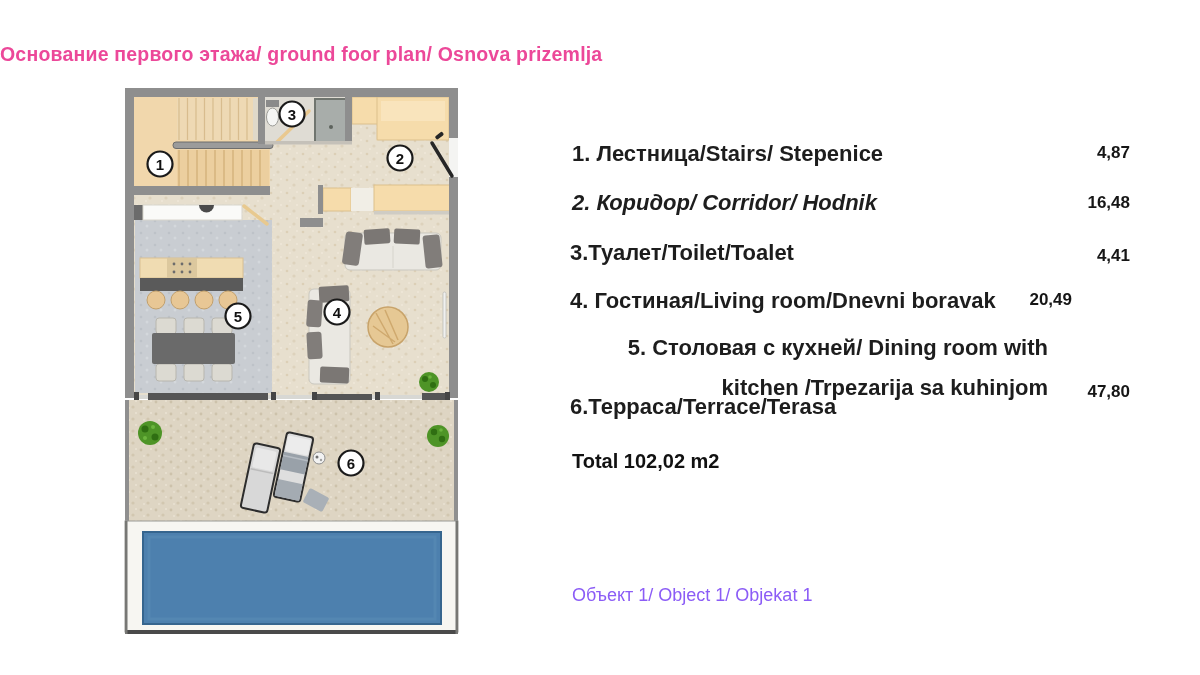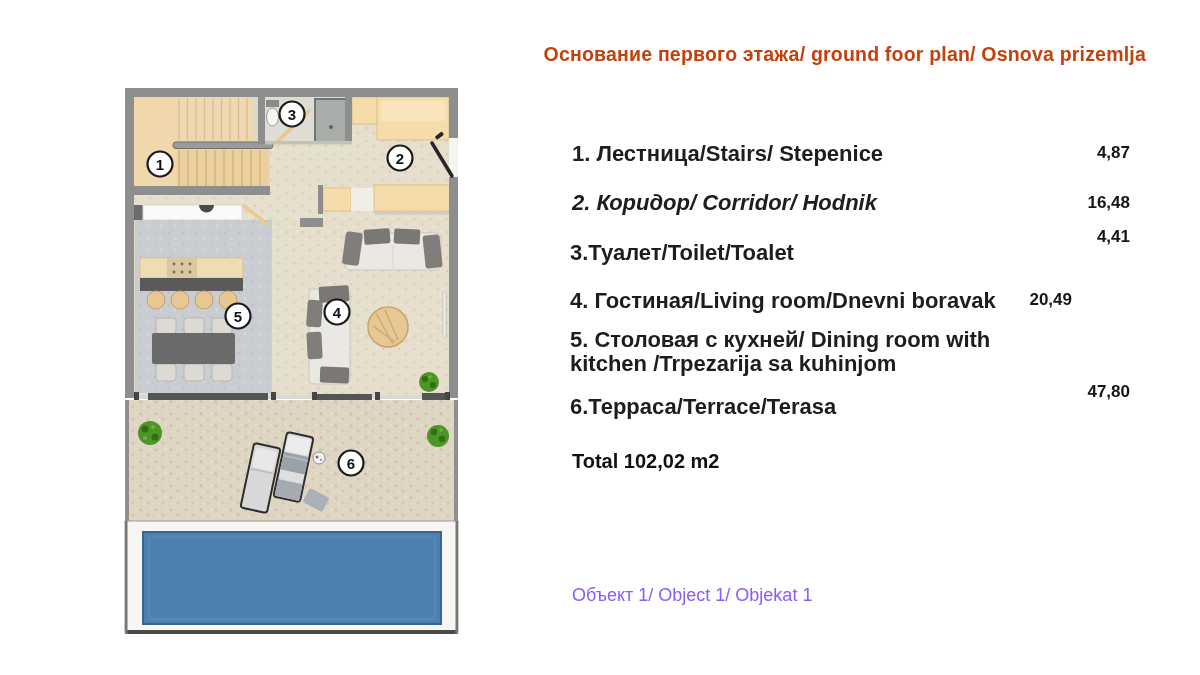--- a/index.html
+++ b/index.html
@@ -6,8 +6,8 @@
   body{width:1200px;height:675px;position:relative;background:#ffffff;overflow:hidden;
        font-family:"Liberation Sans",sans-serif;}
   .abs{position:absolute;}
-  .title{left:0;top:43px;width:1146px;text-align:right;
-         font-size:19.5px;font-weight:700;color:#c2410c;letter-spacing:.2px;}
+  .title{left:0;top:43px;width:1146px;text-align:left;
+         font-size:19.5px;font-weight:700;color:#ec4899;letter-spacing:.2px;}
   .lbl{font-size:22px;font-weight:700;color:#1d1d1d;line-height:22px;white-space:nowrap;}
   .lbl.two-line{white-space:normal;width:478px;line-height:24px;}
   .val{font-size:17px;font-weight:700;color:#161616;width:60px;text-align:right;}

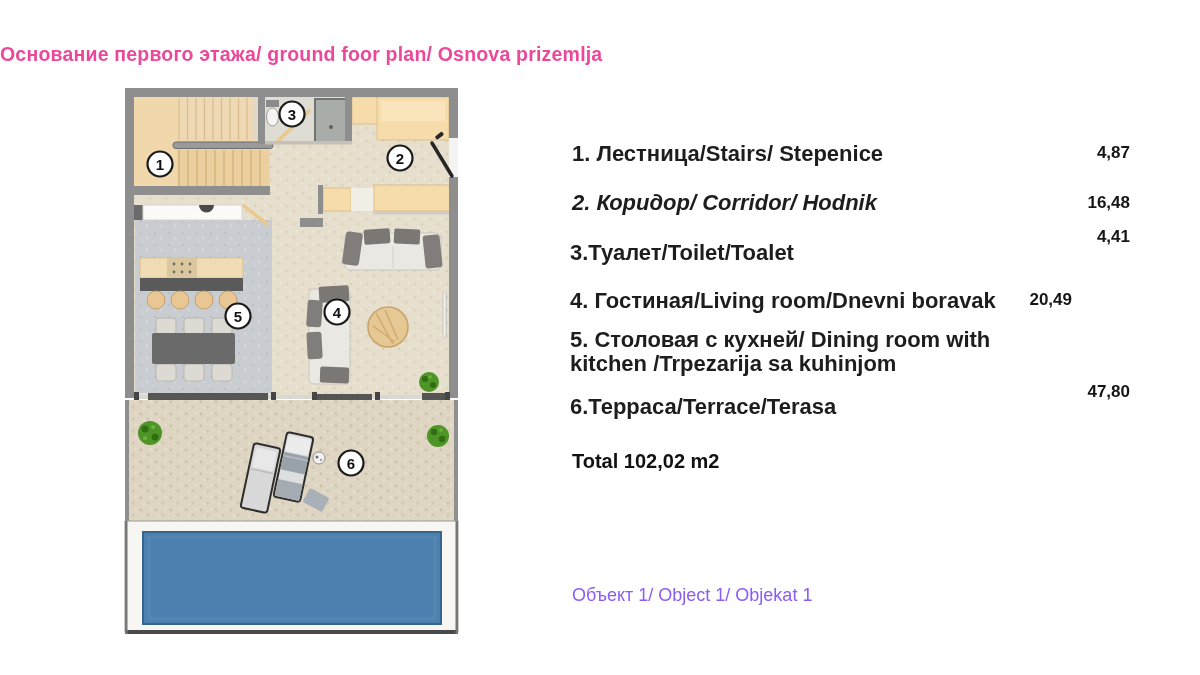--- a/index.html
+++ b/index.html
@@ -247,7 +247,7 @@
 <div class="abs val" style="left:1070px;top:193px;">16,48</div>
 
 <div class="abs lbl" style="left:570px;top:242px;">3.Туалет/Toilet/Toalet</div>
-<div class="abs val" style="left:1070px;top:227px;">4,41</div>
+<div class="abs val" style="left:1070px;top:246px;">4,41</div>
 
 <div class="abs lbl" style="left:570px;top:290px;">4. Гостиная/Living room/Dnevni boravak</div>
 <div class="abs val" style="left:1012px;top:290px;">20,49</div>

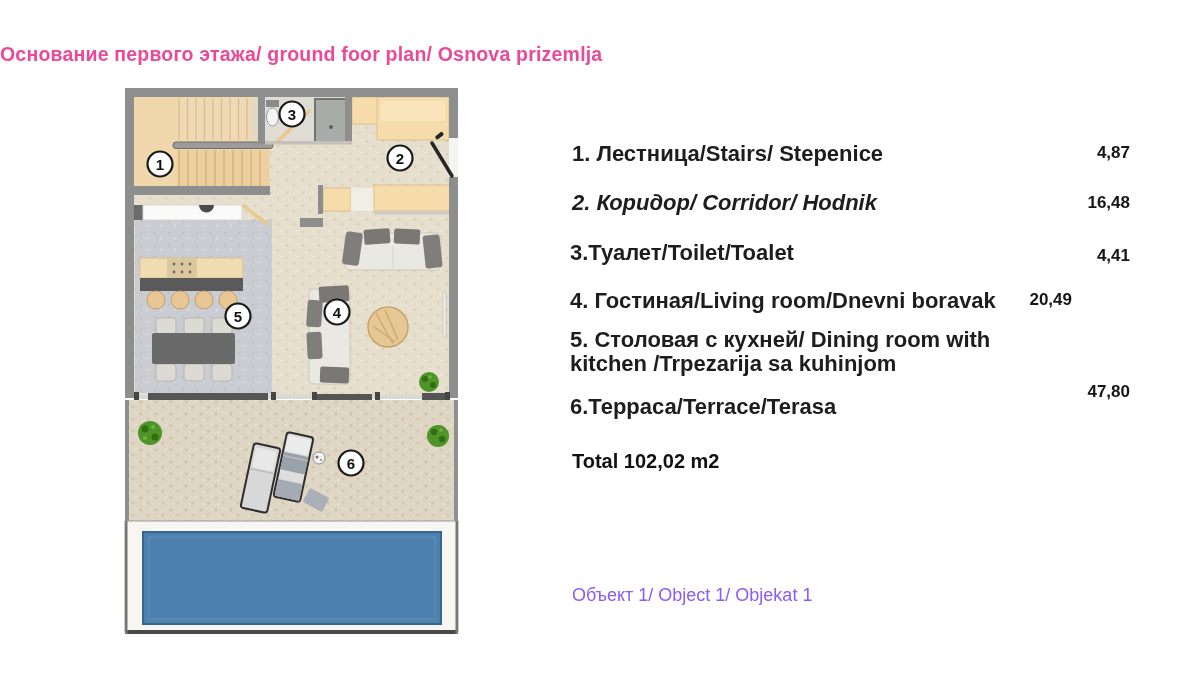--- a/index.html
+++ b/index.html
@@ -9,7 +9,7 @@
   .title{left:0;top:43px;width:1146px;text-align:left;
          font-size:19.5px;font-weight:700;color:#ec4899;letter-spacing:.2px;}
   .lbl{font-size:22px;font-weight:700;color:#1d1d1d;line-height:22px;white-space:nowrap;}
-  .lbl.two-line{white-space:normal;width:478px;line-height:24px;}
+  .lbl.two-line{white-space:normal;width:478px;line-height:40px;text-align:right;}
   .val{font-size:17px;font-weight:700;color:#161616;width:60px;text-align:right;}
   .total{font-size:20px;font-weight:700;color:#111;}
   .footer{font-size:18px;font-weight:400;color:#8b5cf6;}

